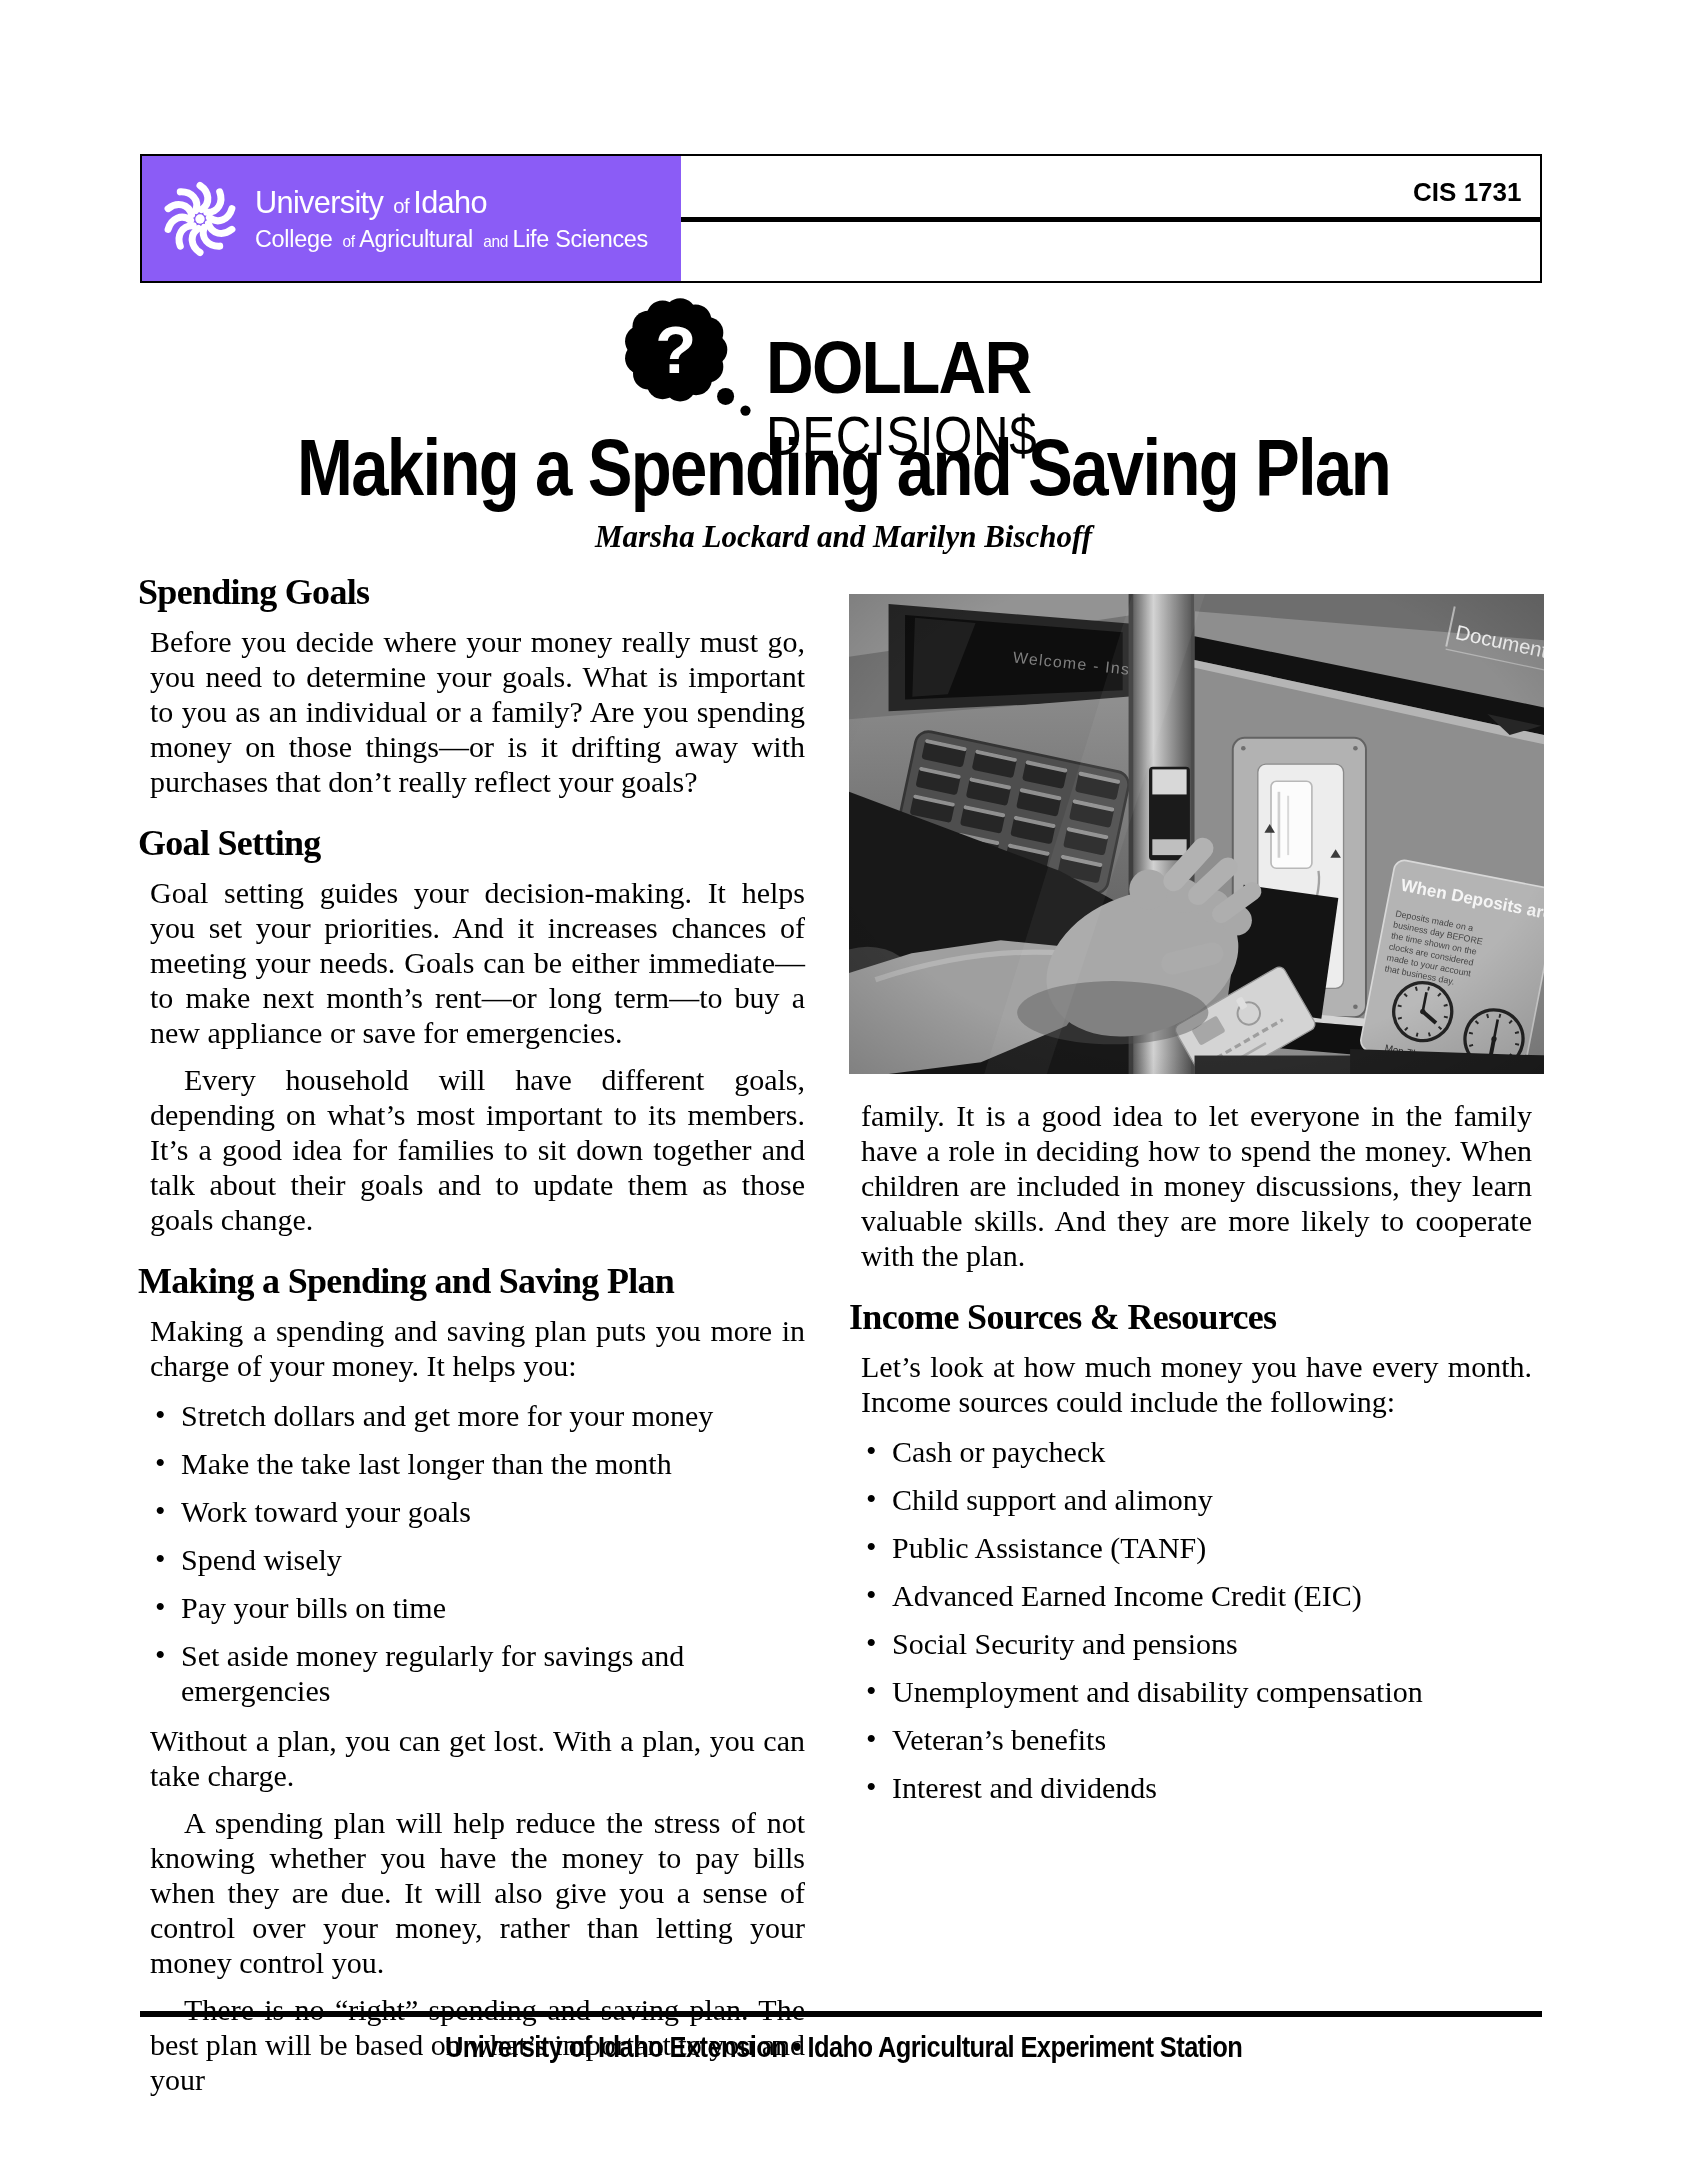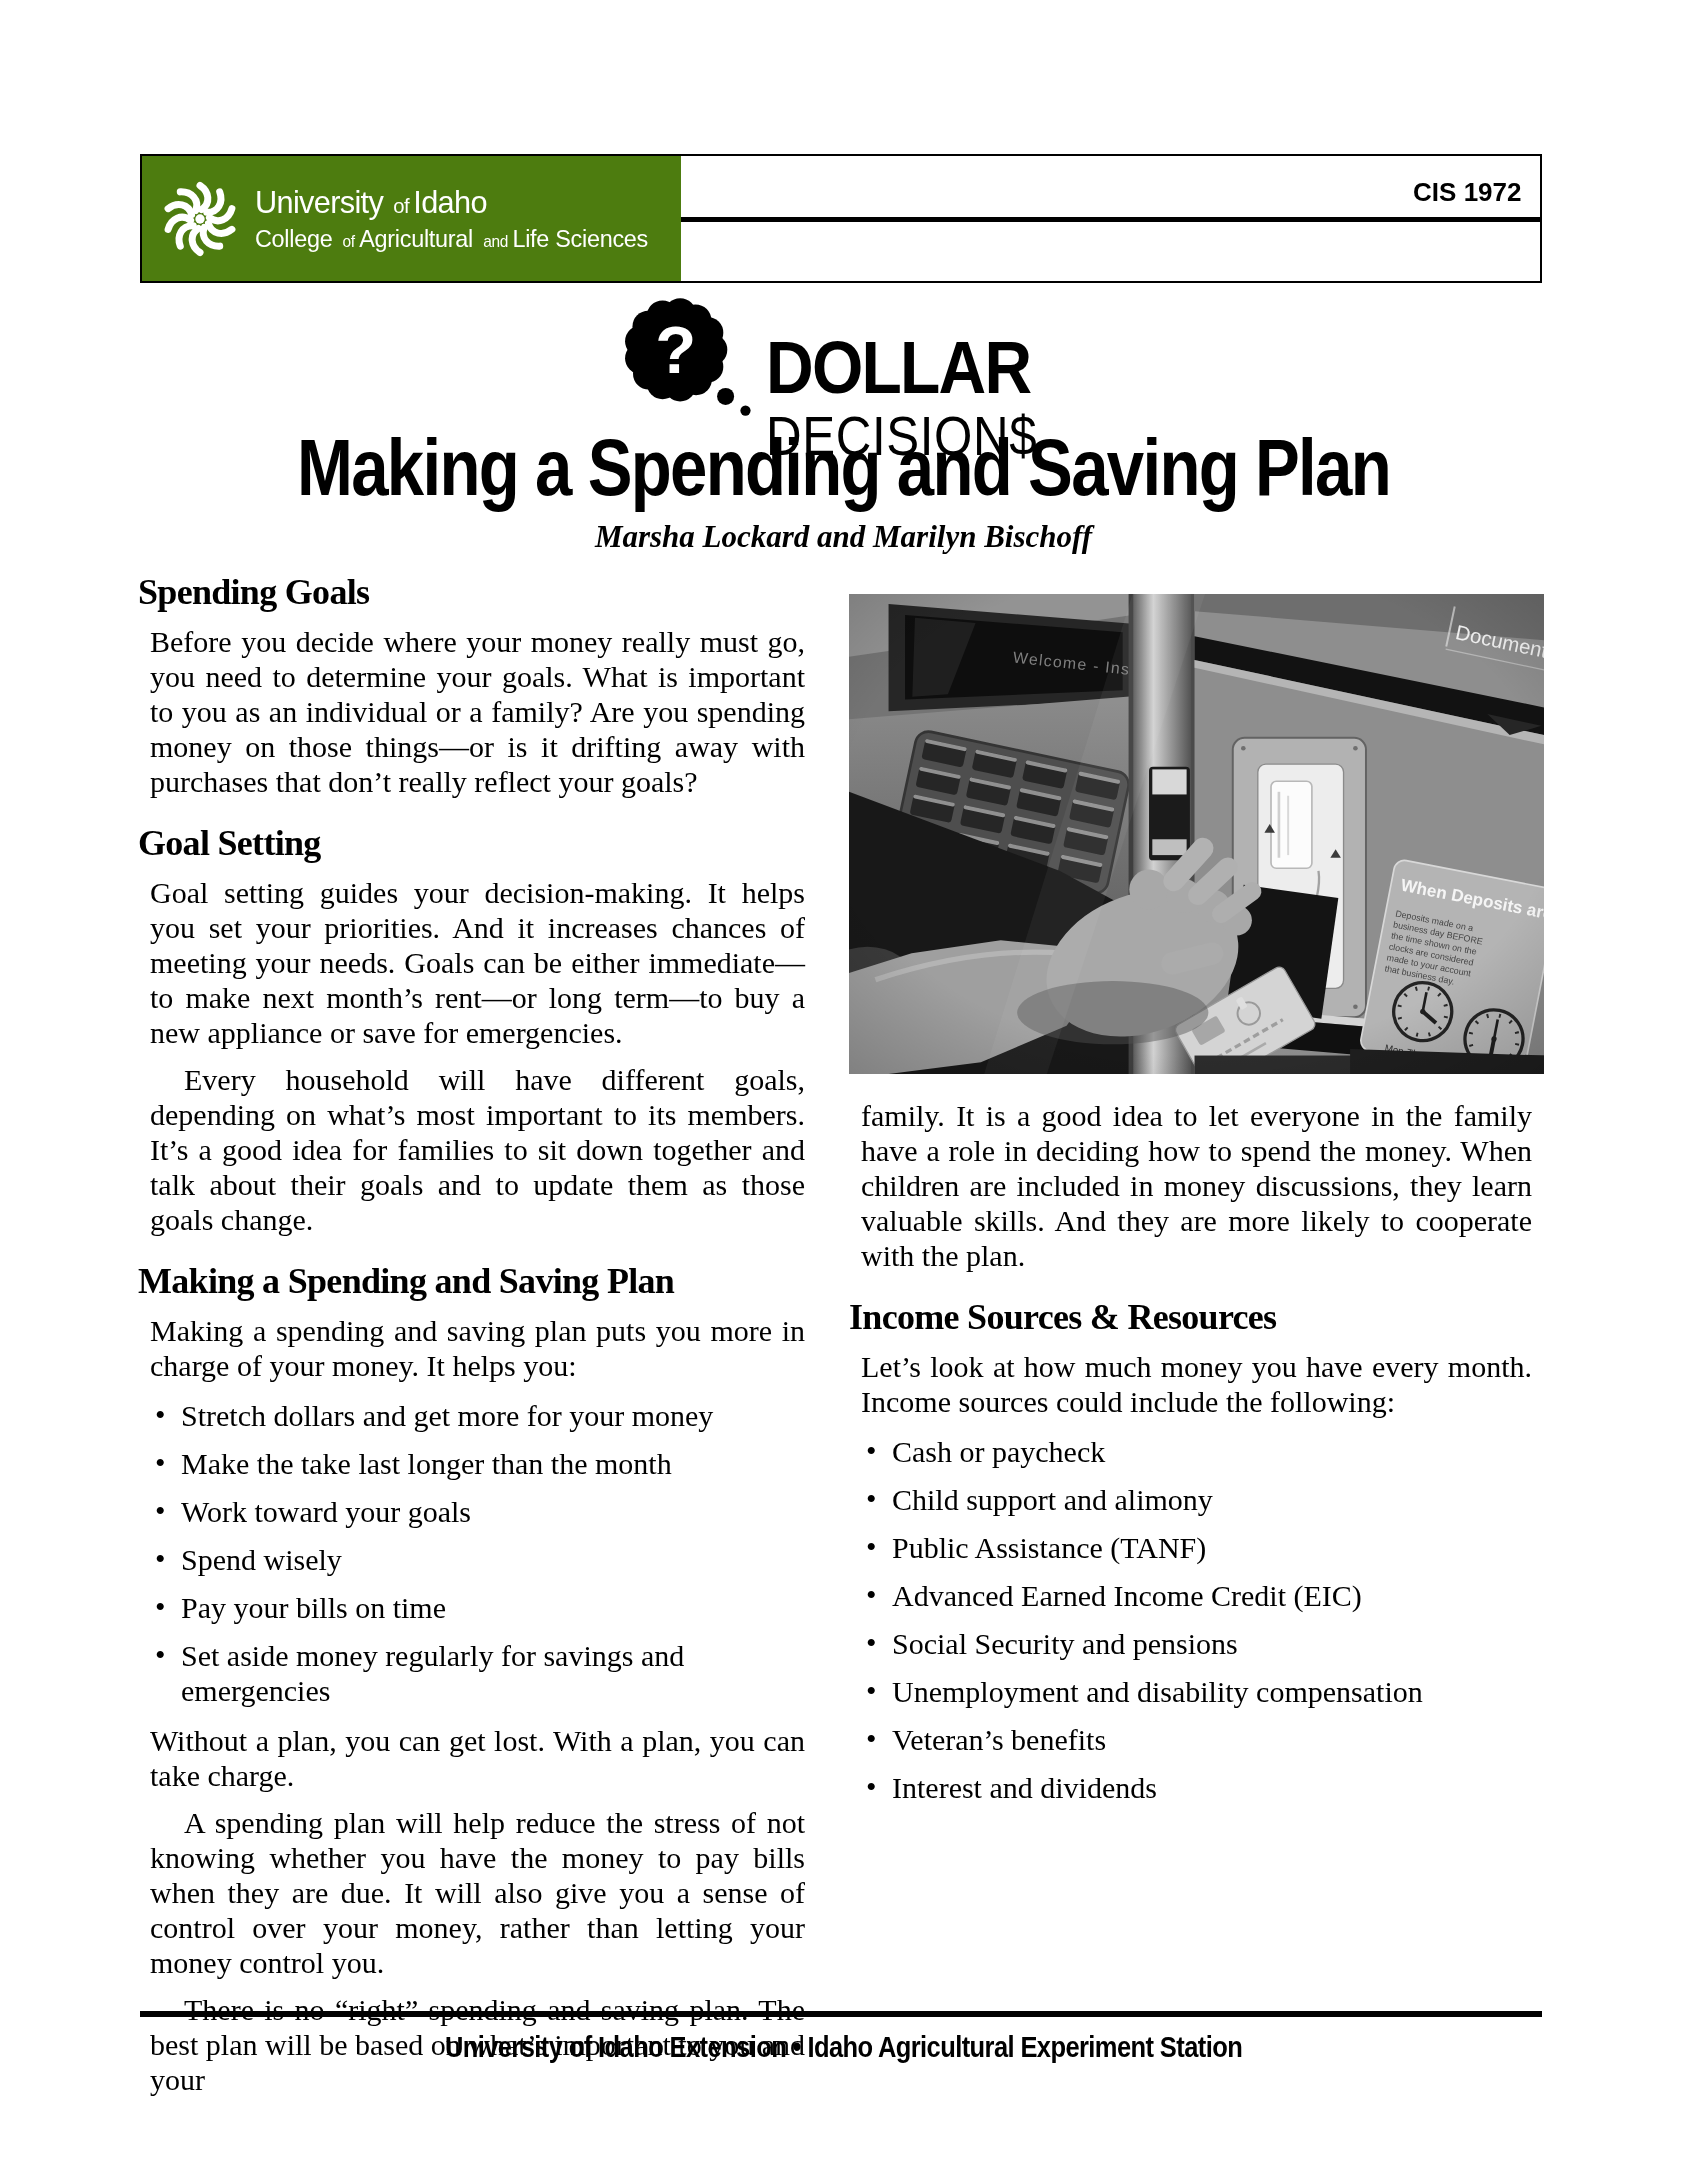--- a/index.html
+++ b/index.html
@@ -9,7 +9,7 @@
   
   .masthead{position:absolute;left:140px;top:154px;width:1402px;height:129px;
             border:2.6px solid #000;box-sizing:border-box;display:flex;background:#fff;}
-  .mast-black{width:539px;height:100%;background:#4d7c0f;color:#fff;display:flex;align-items:center;
+  .mast-black{width:539px;height:100%;background:#8b5cf6;color:#fff;display:flex;align-items:center;
               padding-left:18.5px;box-sizing:border-box;font-family:"Liberation Sans",sans-serif;}
   .uid-mark{width:78px;height:78px;flex:none;margin-right:16px;}
   .uid-lines{transform:scaleX(.96);transform-origin:left center;white-space:nowrap;}

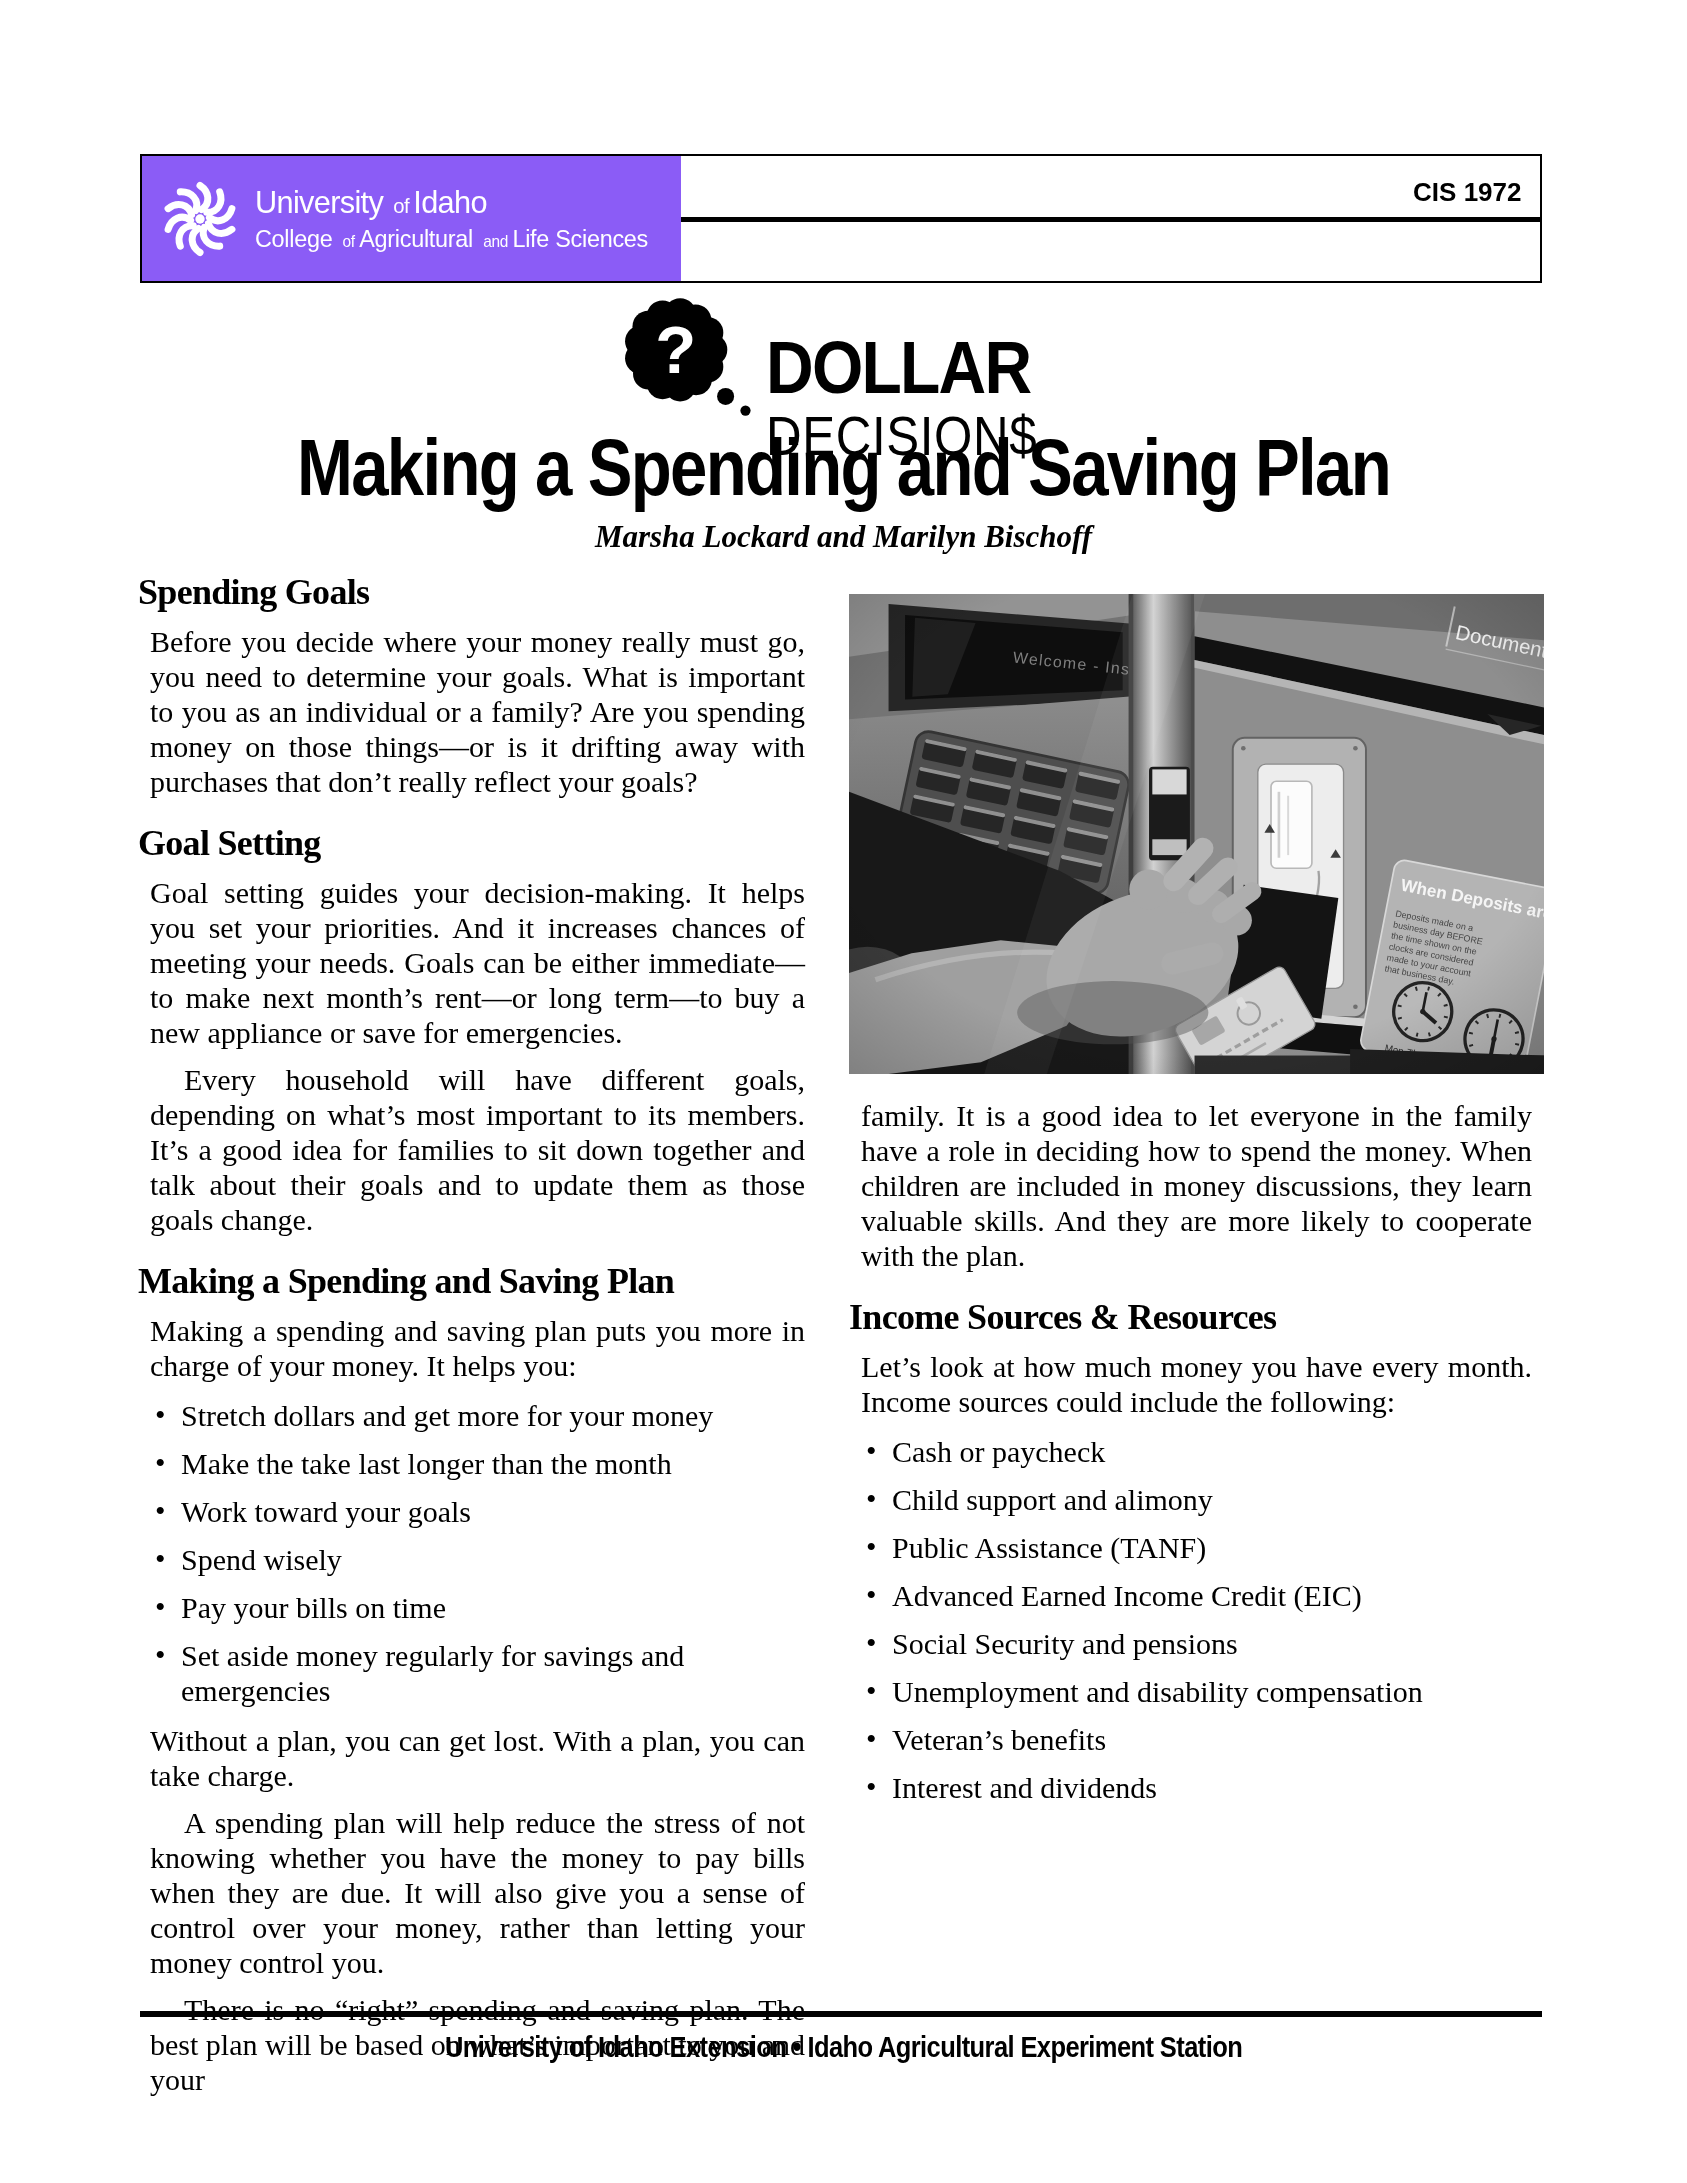--- a/index.html
+++ b/index.html
@@ -90,7 +90,7 @@
       </div>
     </div>
     <div class="mast-right">
-      <div class="cis">CIS 1972</div>
+      <div class="cis">CIS 1731</div>
       <div class="mast-rule"></div>
     </div>
   </div>

